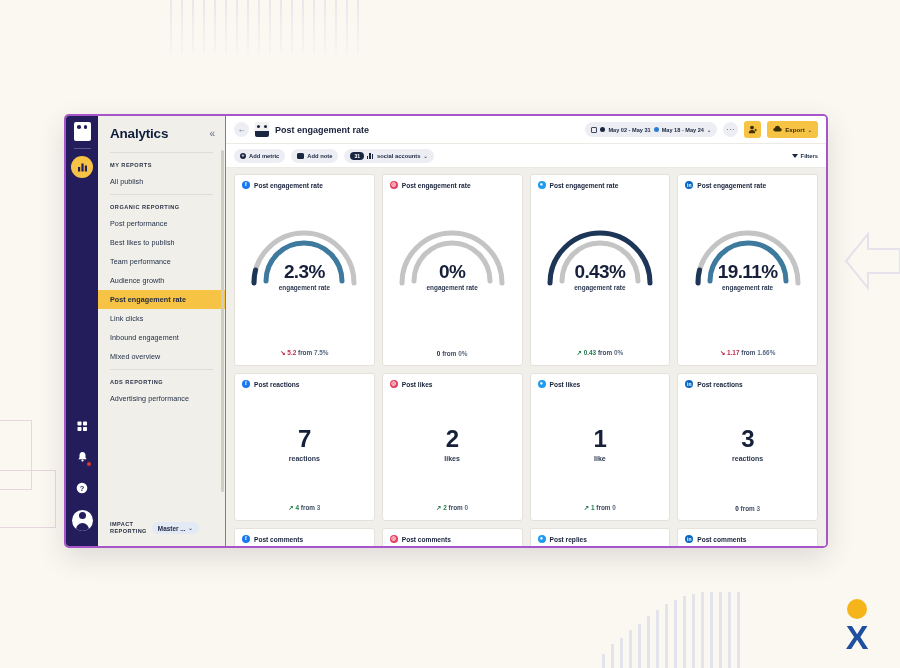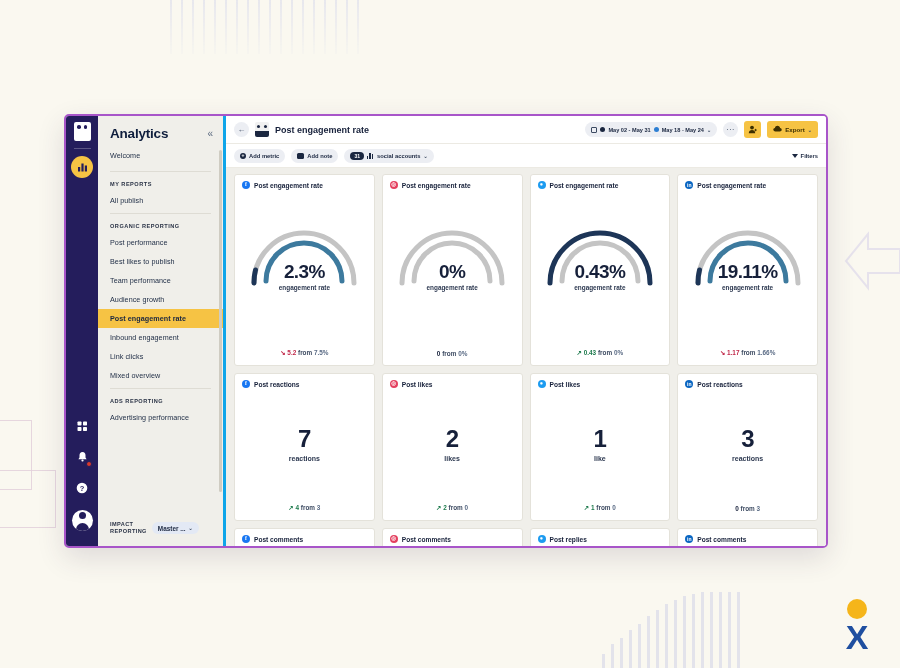--- a/index.html
+++ b/index.html
@@ -86,7 +86,7 @@
     width: 128px; flex: 0 0 128px;
     background: #f0efea;
     display: flex; flex-direction: column;
-    border-right: 3px solid #0ea5e9;
+    border-right: 1px solid #0ea5e9;
     position: relative;
   }
   .sb-head {

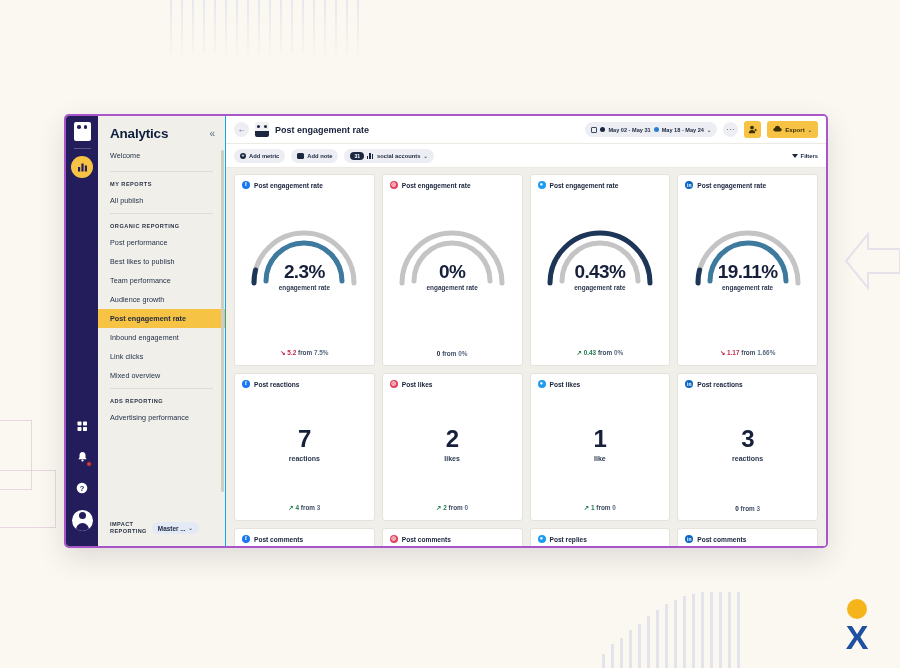--- a/index.html
+++ b/index.html
@@ -318,7 +318,6 @@
       <span class="sb-collapse">«</span>
     </div>
     <div class="sb-scroll">
-      <div class="sb-item welcome">Welcome</div>
       <div class="sb-divider"></div>
 
       <div class="sb-sec">MY REPORTS</div>

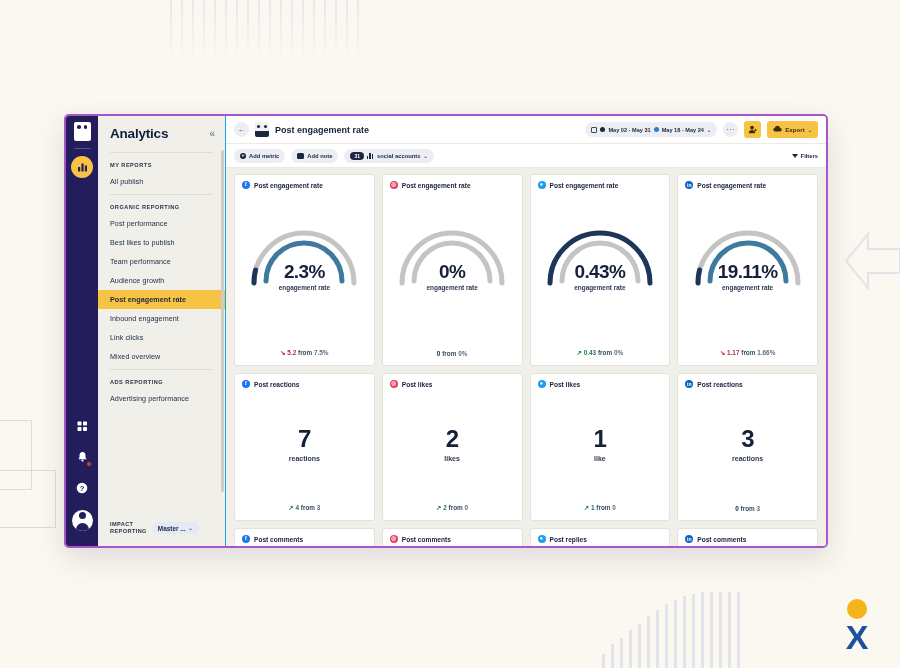--- a/index.html
+++ b/index.html
@@ -330,8 +330,8 @@
       <div class="sb-item">Team performance</div>
       <div class="sb-item">Audience growth</div>
       <div class="sb-item active">Post engagement rate</div>
+      <div class="sb-item">Link clicks</div>
       <div class="sb-item">Inbound engagement</div>
-      <div class="sb-item">Link clicks</div>
       <div class="sb-item">Mixed overview</div>
       <div class="sb-divider"></div>
 

